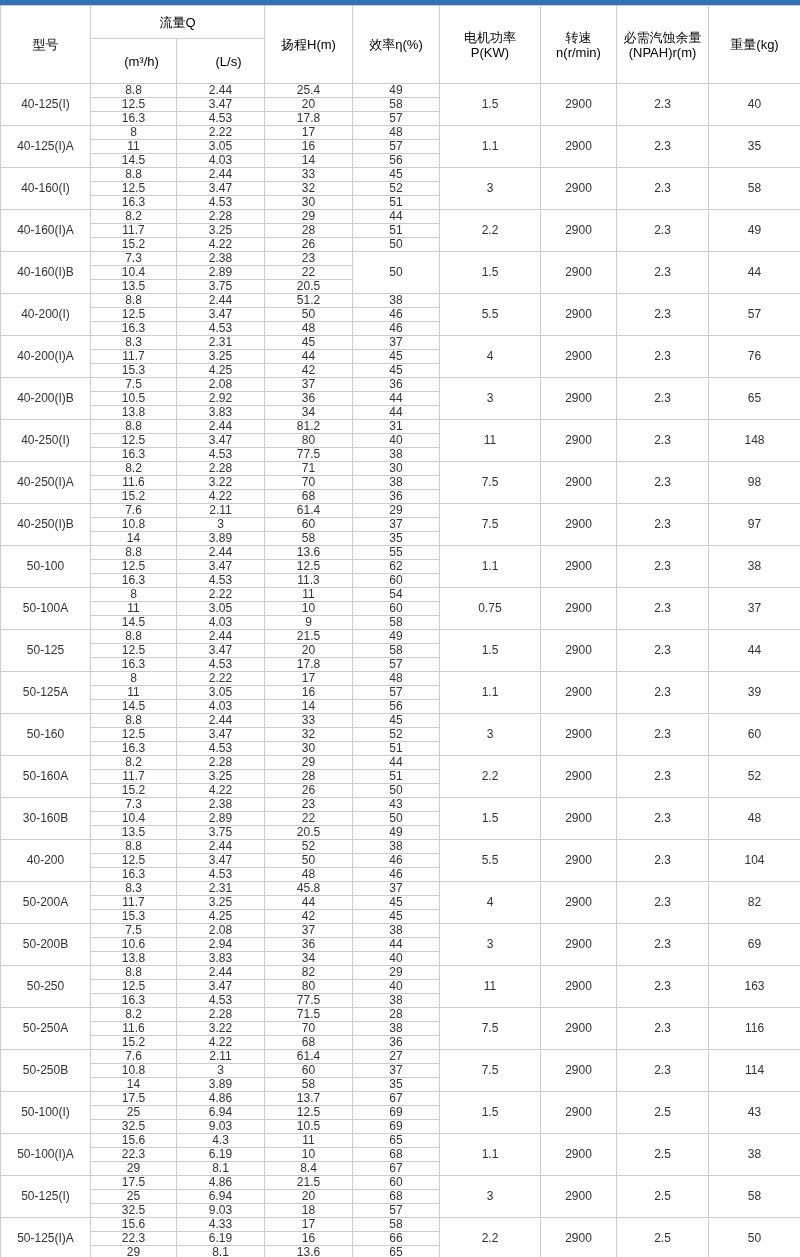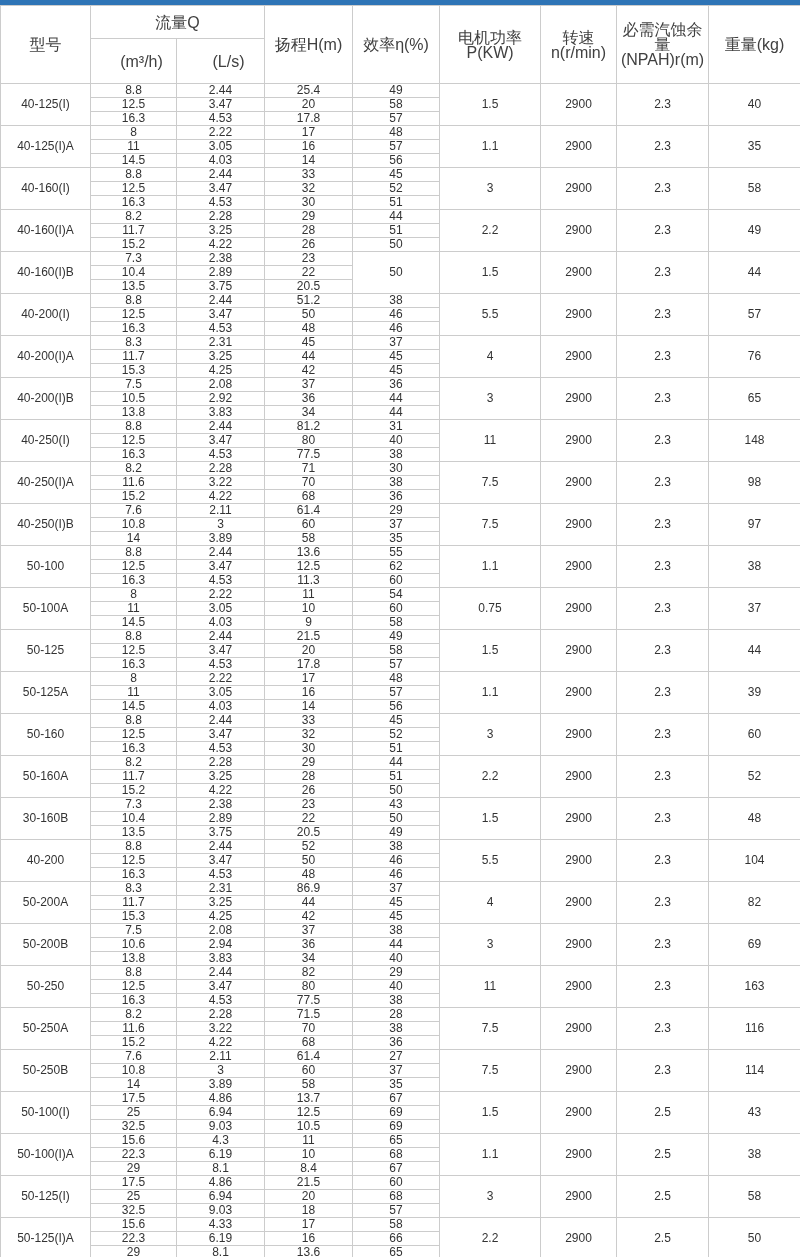--- a/index.html
+++ b/index.html
@@ -38,9 +38,9 @@
     background: #ffffff;
   }
   table.spec-table thead th {
-    font-size: 16px;
+    font-size: 13px;
     line-height: 15px;
-    color: #404040;
+    color: #000000;
   }
   table.spec-table thead tr.h1 th { height: 32px; }
   table.spec-table thead tr.h2 th { height: 44px; padding-left: 16px; }

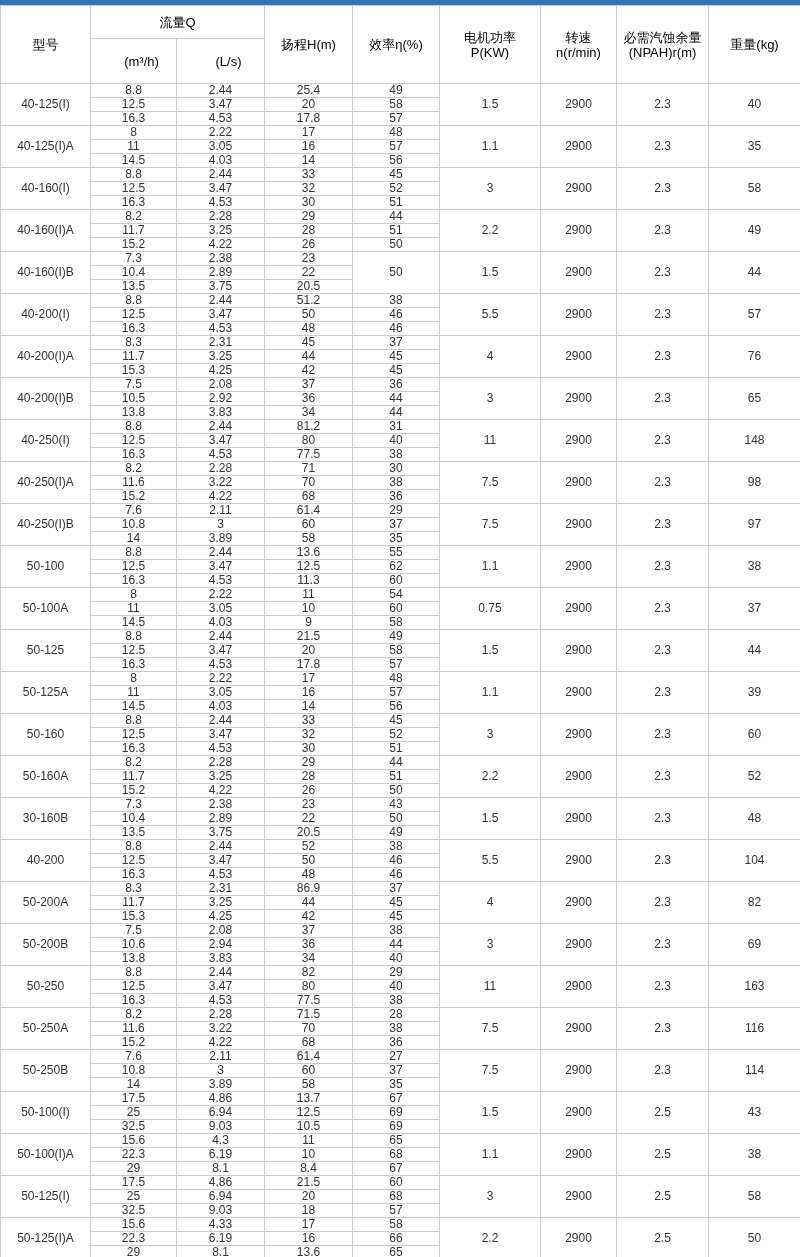--- a/index.html
+++ b/index.html
@@ -534,7 +534,7 @@
           <td rowspan="3">50-200A</td>
           <td>8.3</td>
           <td>2.31</td>
-          <td>86.9</td>
+          <td>45.8</td>
           <td>37</td>
           <td rowspan="3">4</td>
           <td rowspan="3">2900</td>

